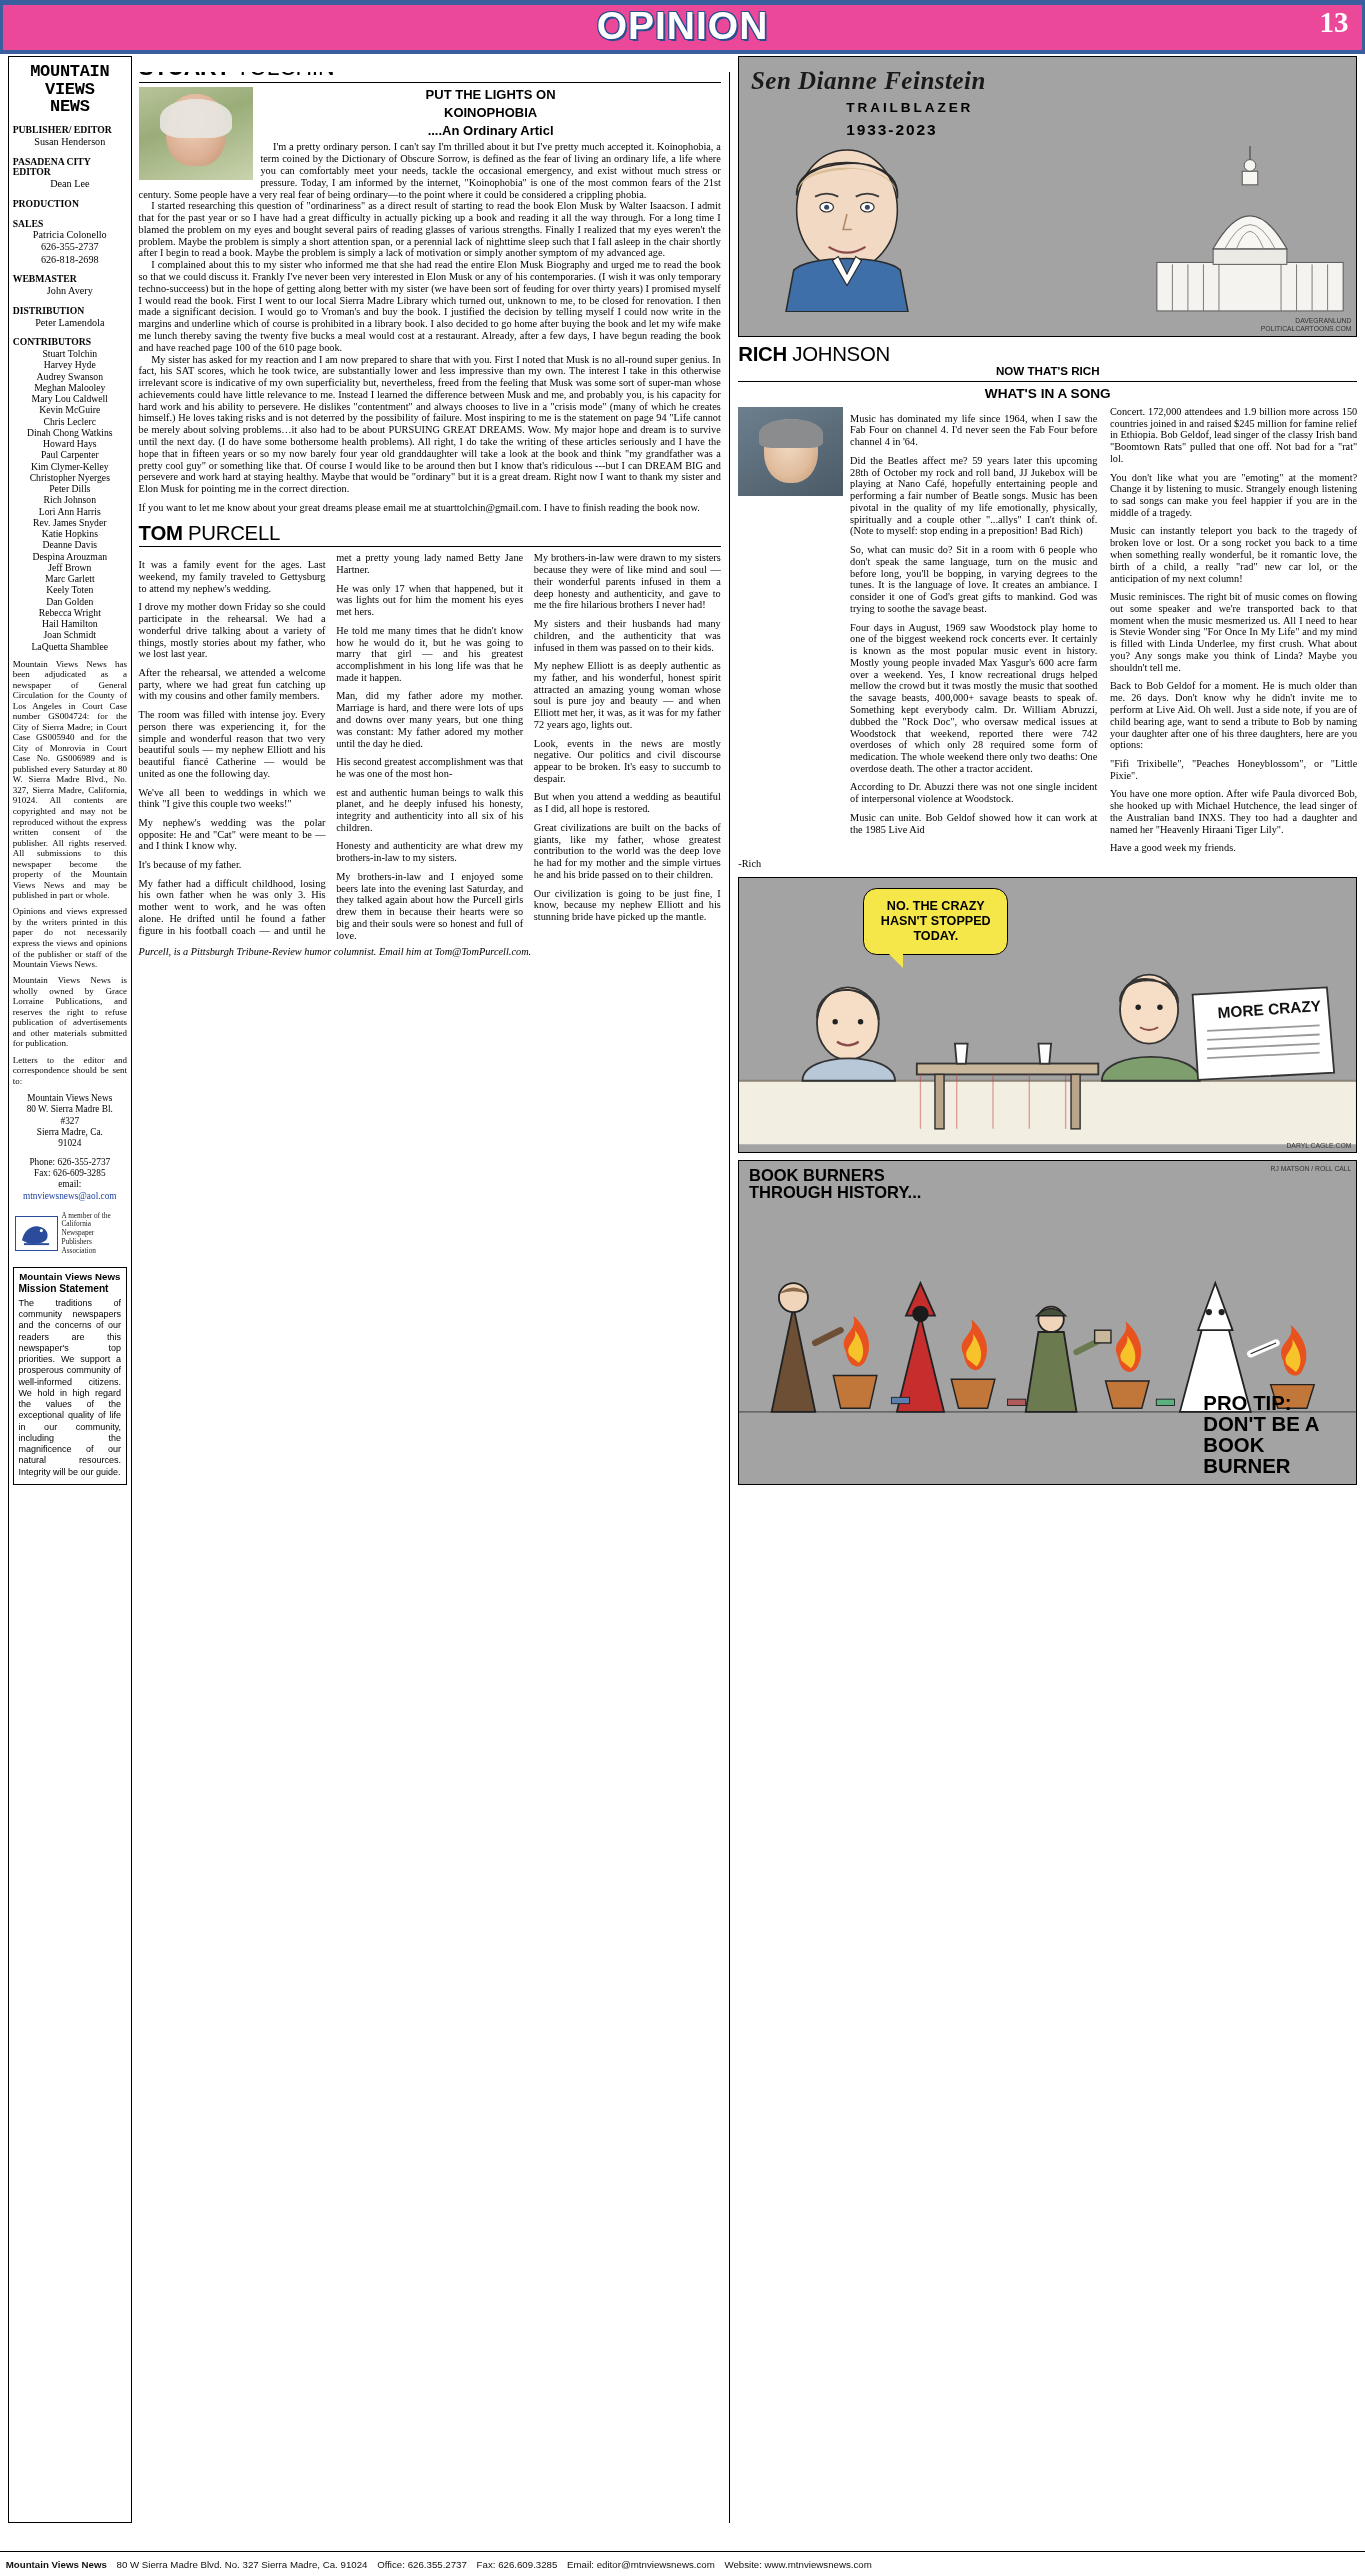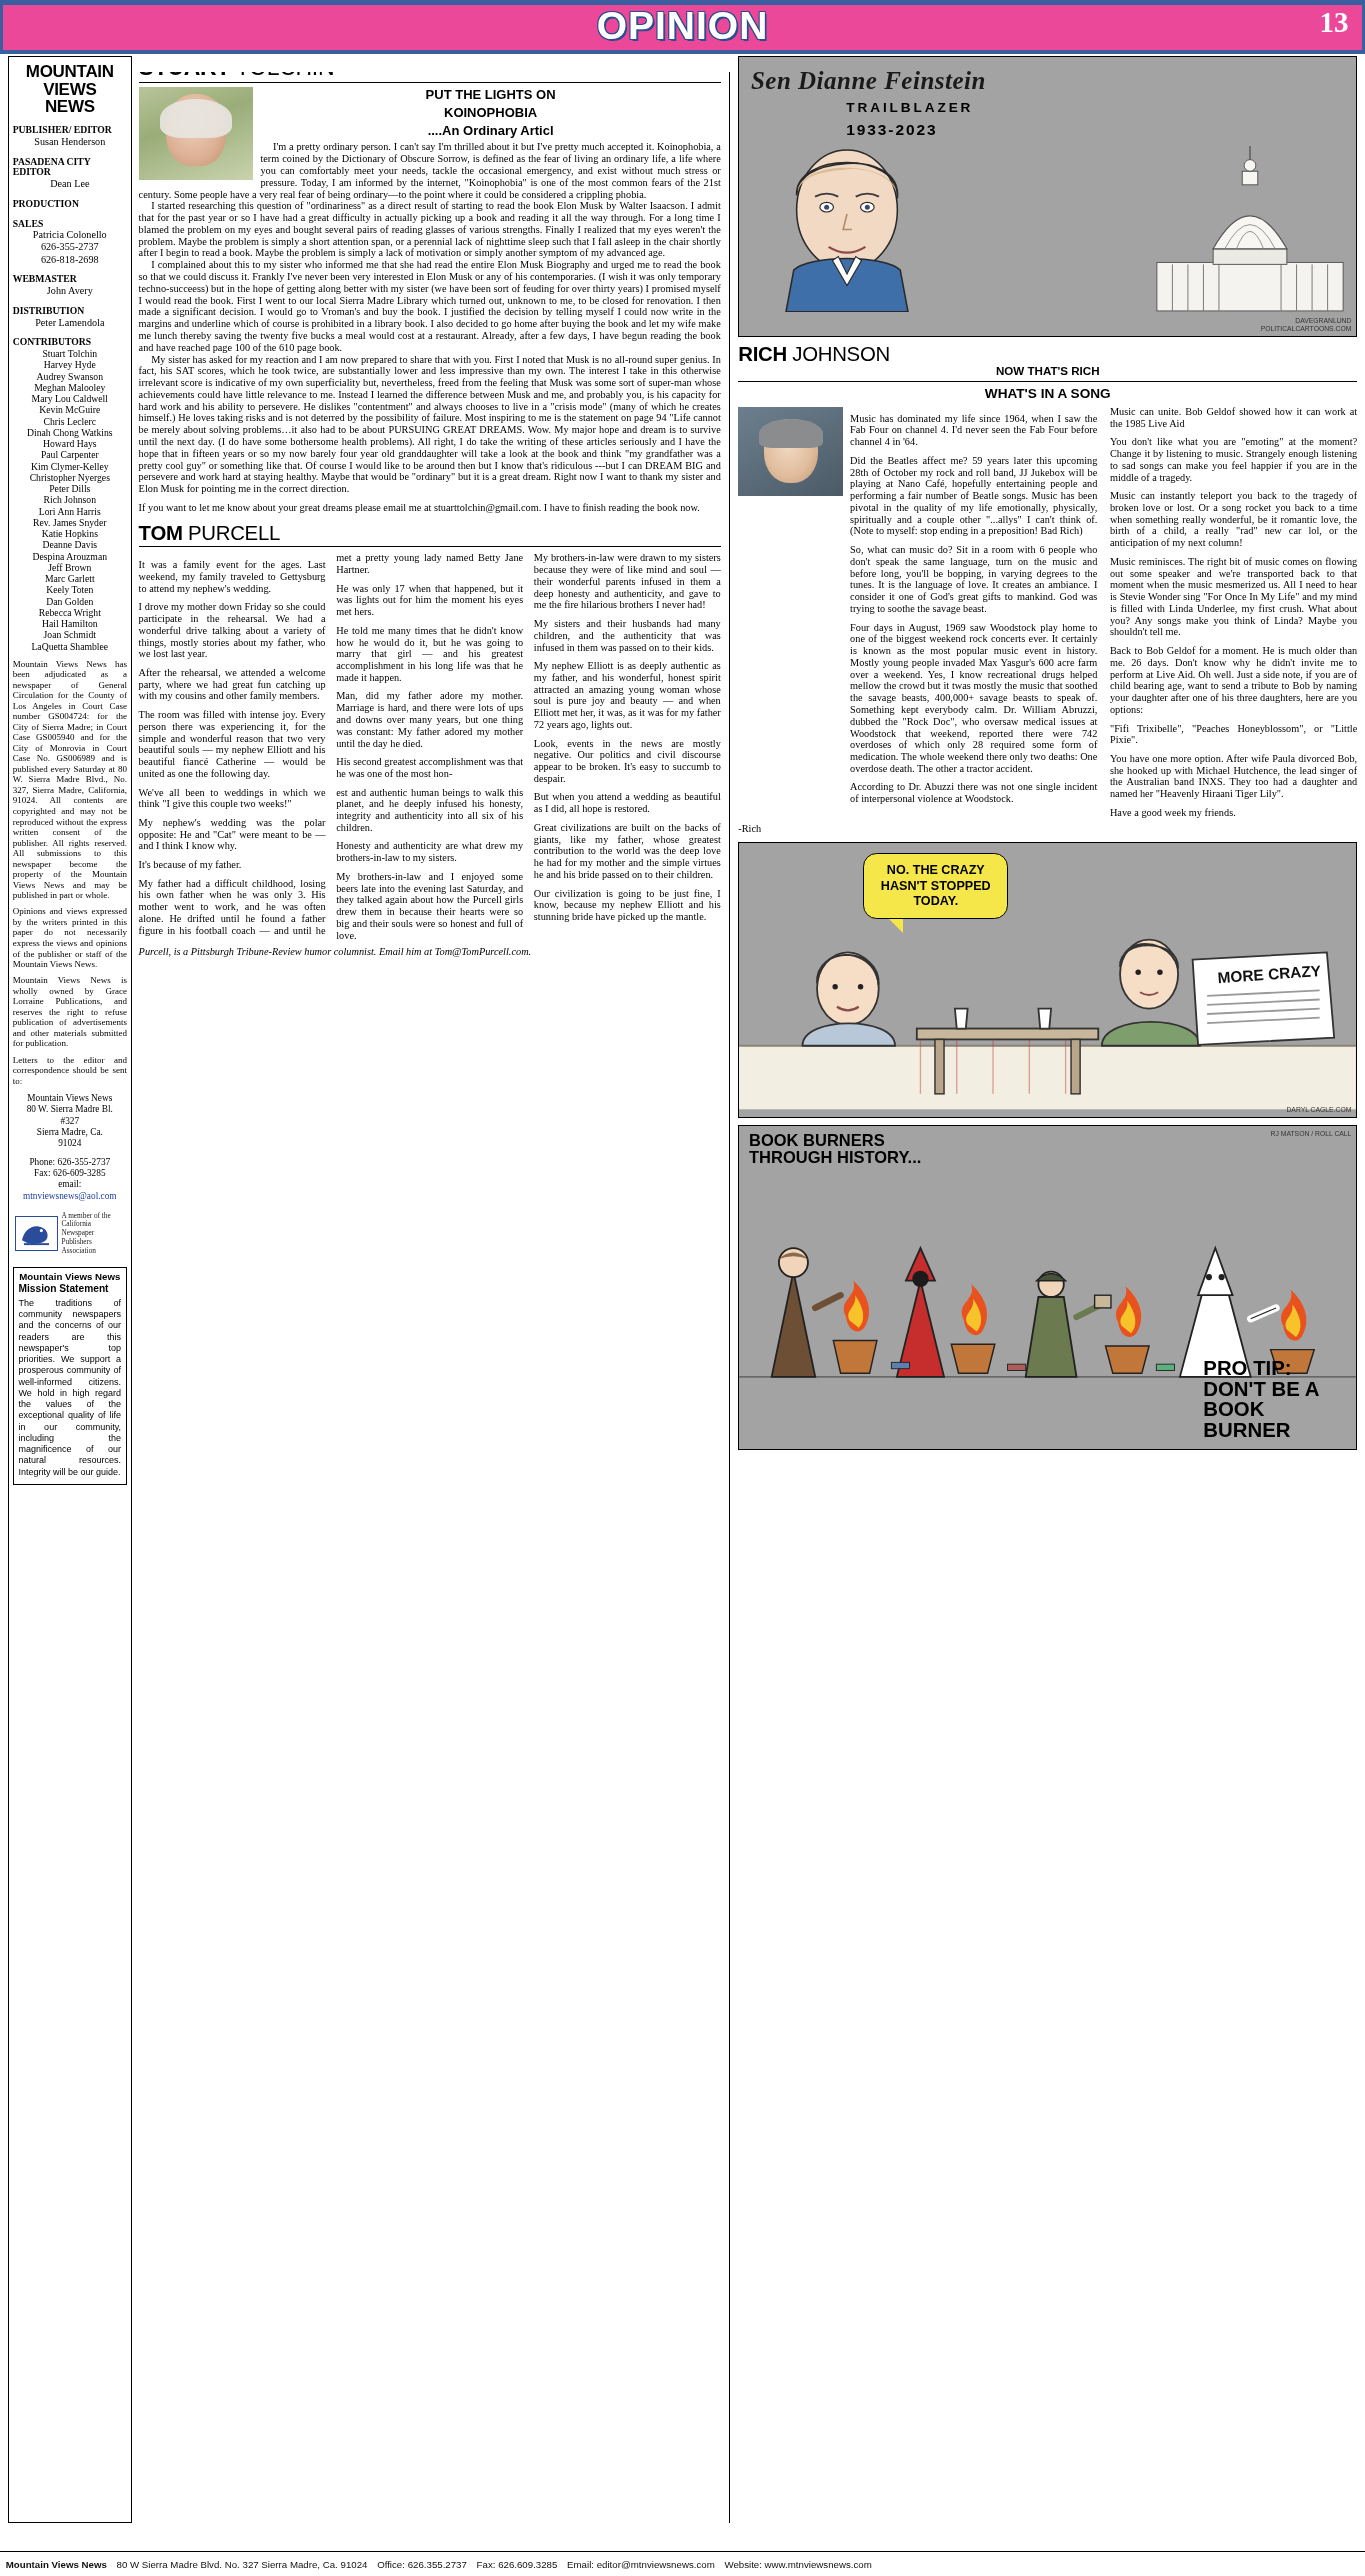--- a/index.html
+++ b/index.html
@@ -59,7 +59,7 @@
   }
   .sb-logo {
     text-align: center;
-    font-family: Liberation Sans, sans-serif;
+    font-family: Liberation Mono, monospace;
     font-weight: bold; font-size: 17px; line-height: 1.05;
     letter-spacing: -0.3px;
     margin-bottom: 6.8px;

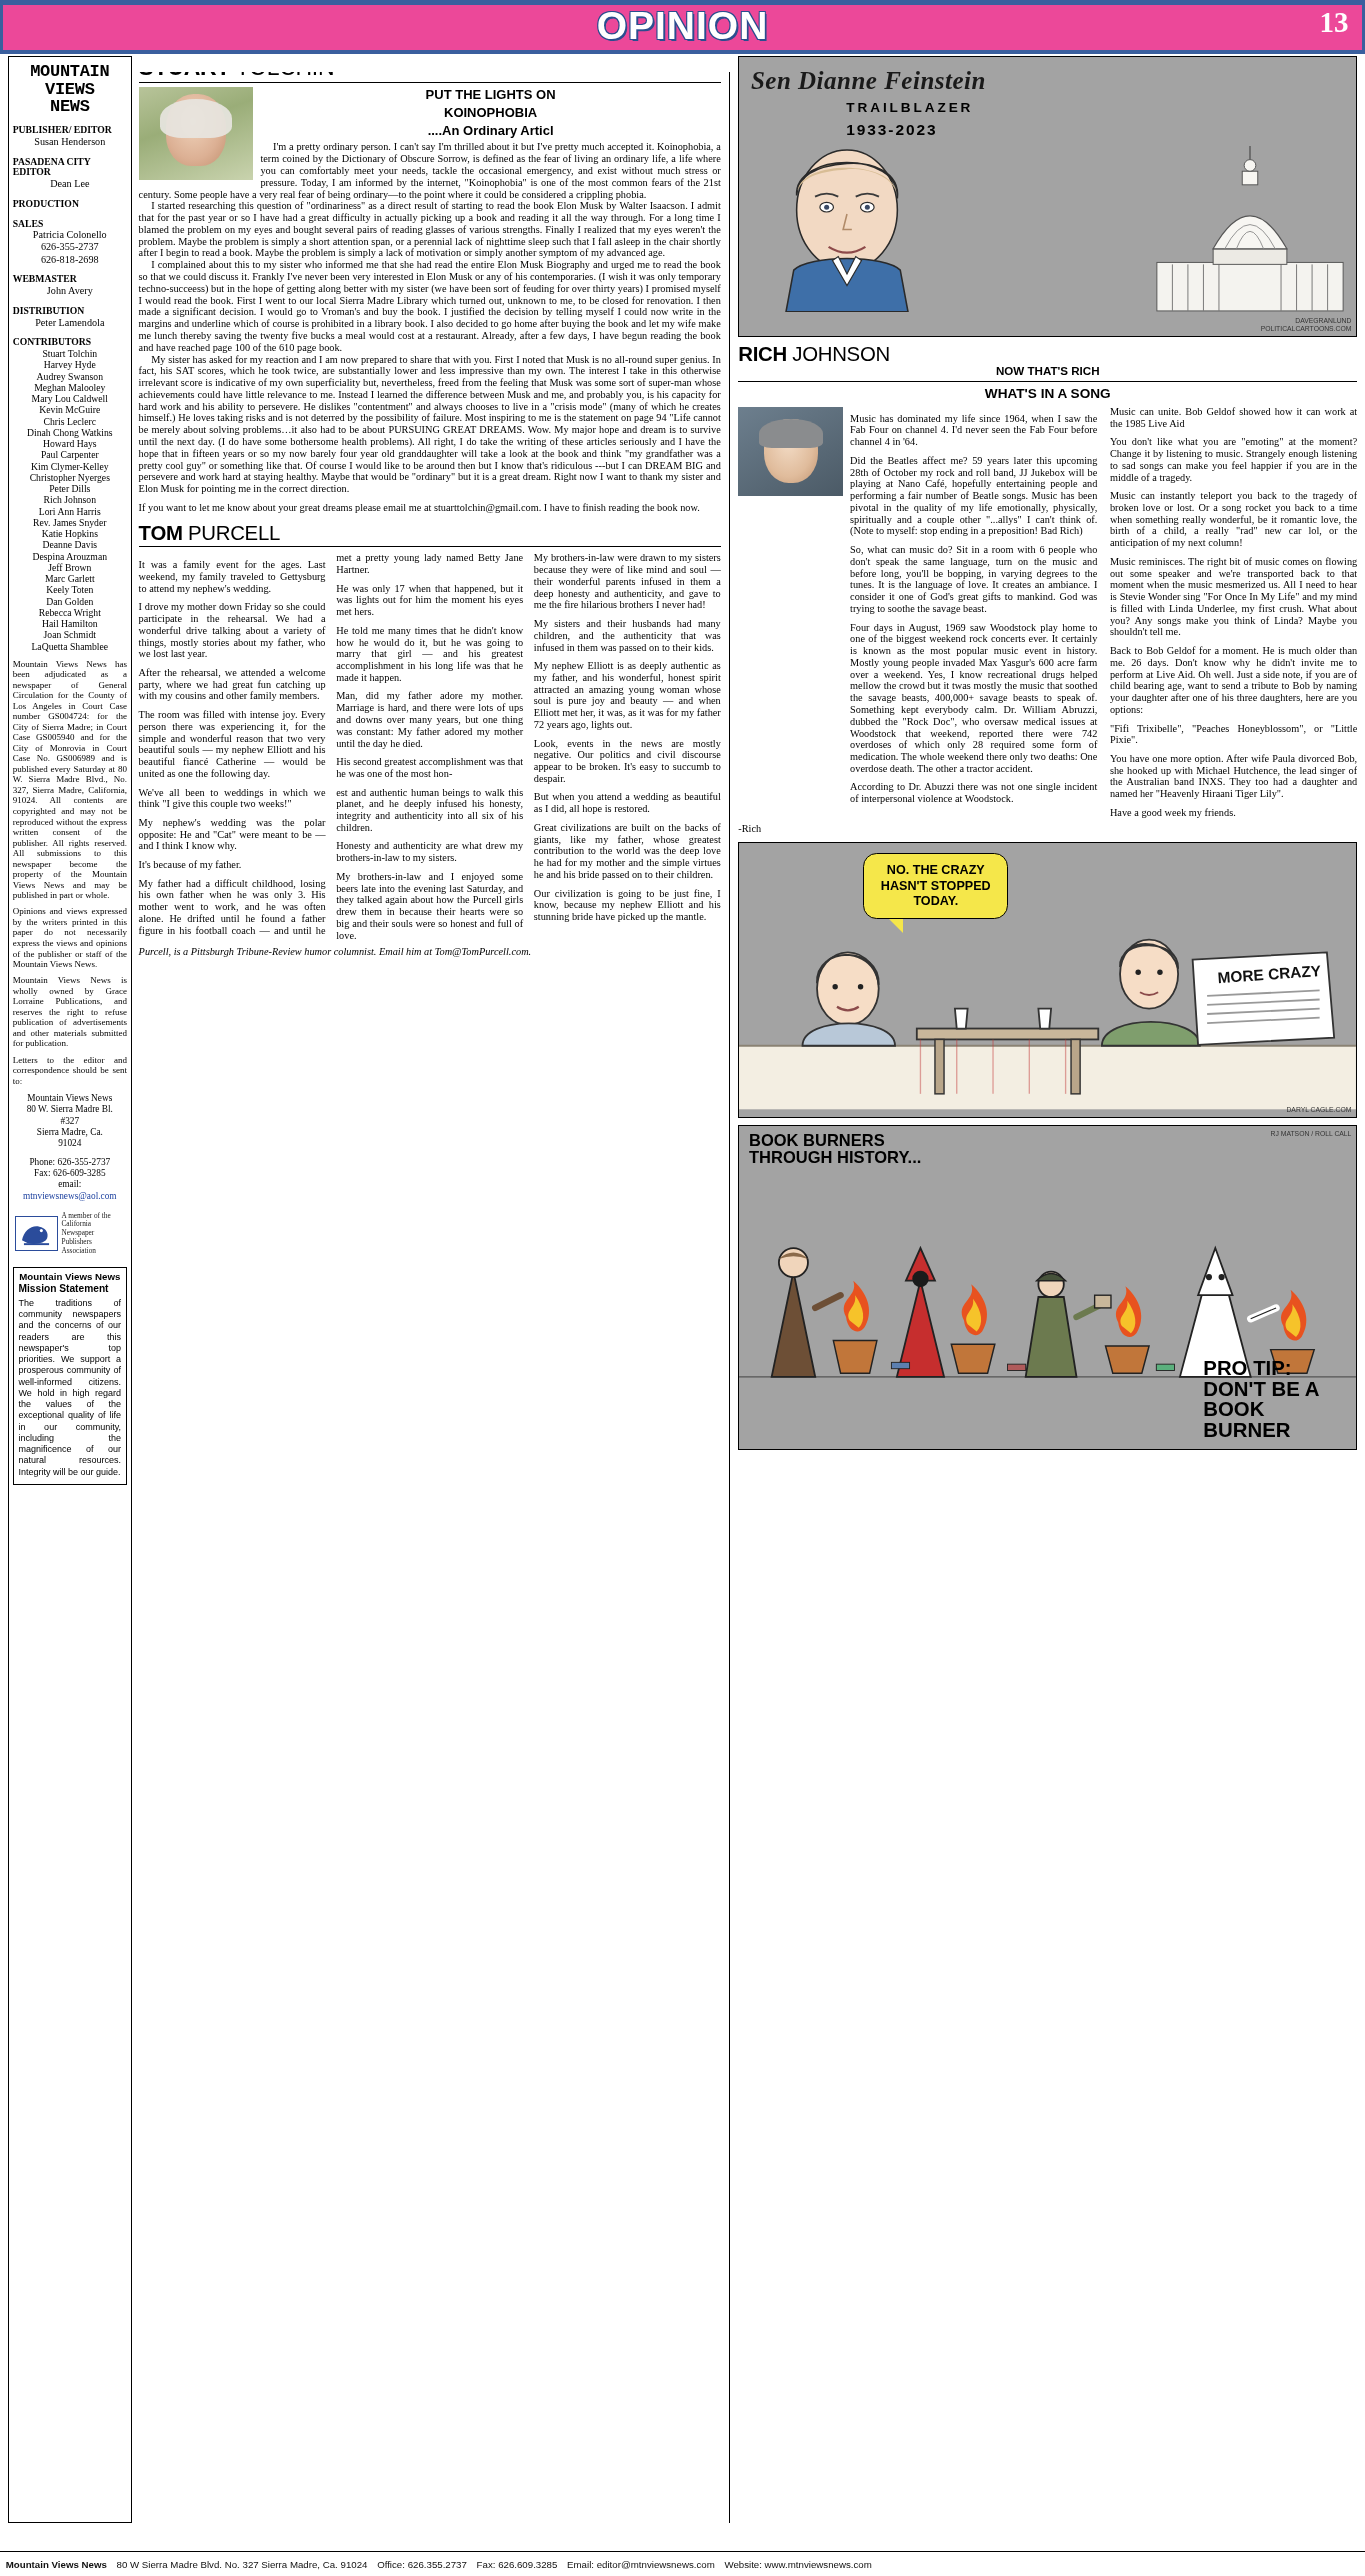--- a/index.html
+++ b/index.html
@@ -548,6 +548,7 @@
             <p class="noind space">Four days in August, 1969 saw Woodstock play home to one of the biggest weekend rock concerts ever.  It certainly is known as the most popular music event in history. Mostly young people invaded Max Yasgur's 600 acre farm over a weekend. Yes, I know recreational drugs helped mellow the crowd but it twas mostly the music that soothed the savage beasts, 400,000+ savage beasts to speak of. Something kept everybody calm. Dr. William Abruzzi, dubbed the "Rock Doc", who oversaw medical issues at Woodstock that weekend, reported there were 742 overdoses of which only 28 required some form of medication. The whole weekend there only two deaths: One overdose death. The other a tractor accident.</p>
             <p class="noind space">According to Dr. Abuzzi there was not one single incident of interpersonal violence at Woodstock.</p>
             <p class="noind space">Music can unite. Bob Geldof showed how it can work at the 1985 Live Aid</p>
+            <p class="noind space">Concert. 172,000 attendees and 1.9 billion more across 150 countries joined in and raised $245 million for famine relief in Ethiopia. Bob Geldof, lead singer of the classy Irish band "Boomtown Rats" pulled that one off. Not bad for a "rat" lol.</p>
             <p class="noind space">You don't like what you are "emoting" at the moment? Change it by listening to music. Strangely enough listening to sad songs can make you feel happier if you are in the middle of a tragedy.</p>
             <p class="noind space">Music can instantly teleport you back to the tragedy of broken love or lost. Or a song rocket you back to a time when something really wonderful, be it romantic love, the birth of a child, a really "rad" new car lol, or the anticipation of my next column!</p>
             <p class="noind space">Music reminisces. The right bit of music comes on flowing out some speaker and we're transported back to that moment when the music mesmerized us. All I need to hear is Stevie Wonder sing "For Once In My Life" and my mind is filled with Linda Underlee, my first crush. What about you? Any songs make you think of Linda? Maybe you shouldn't tell me.</p>

